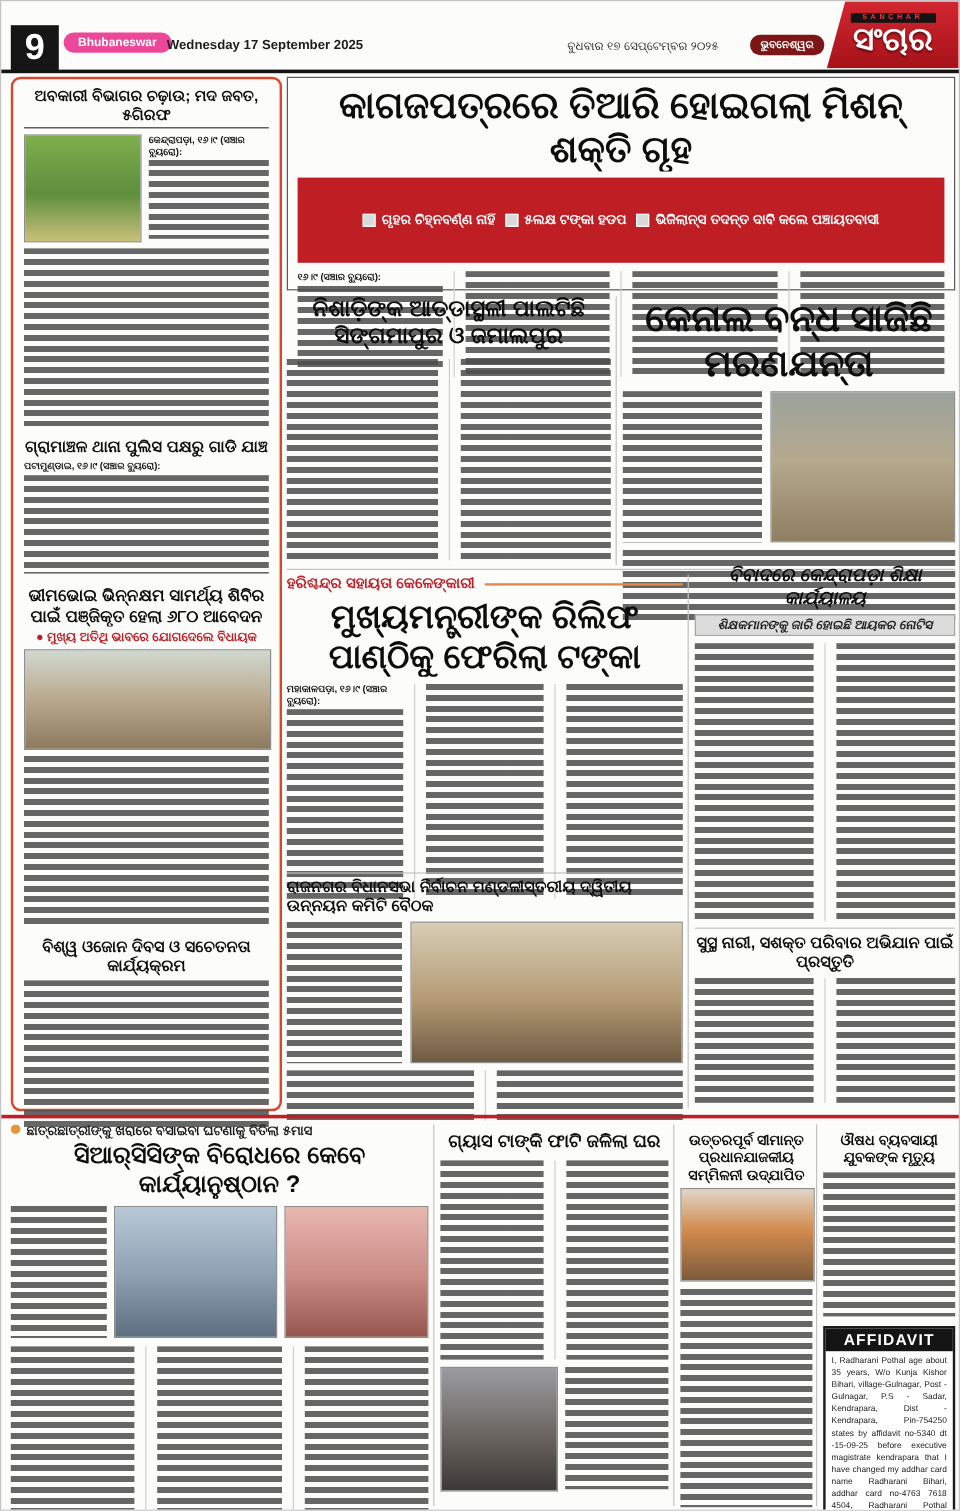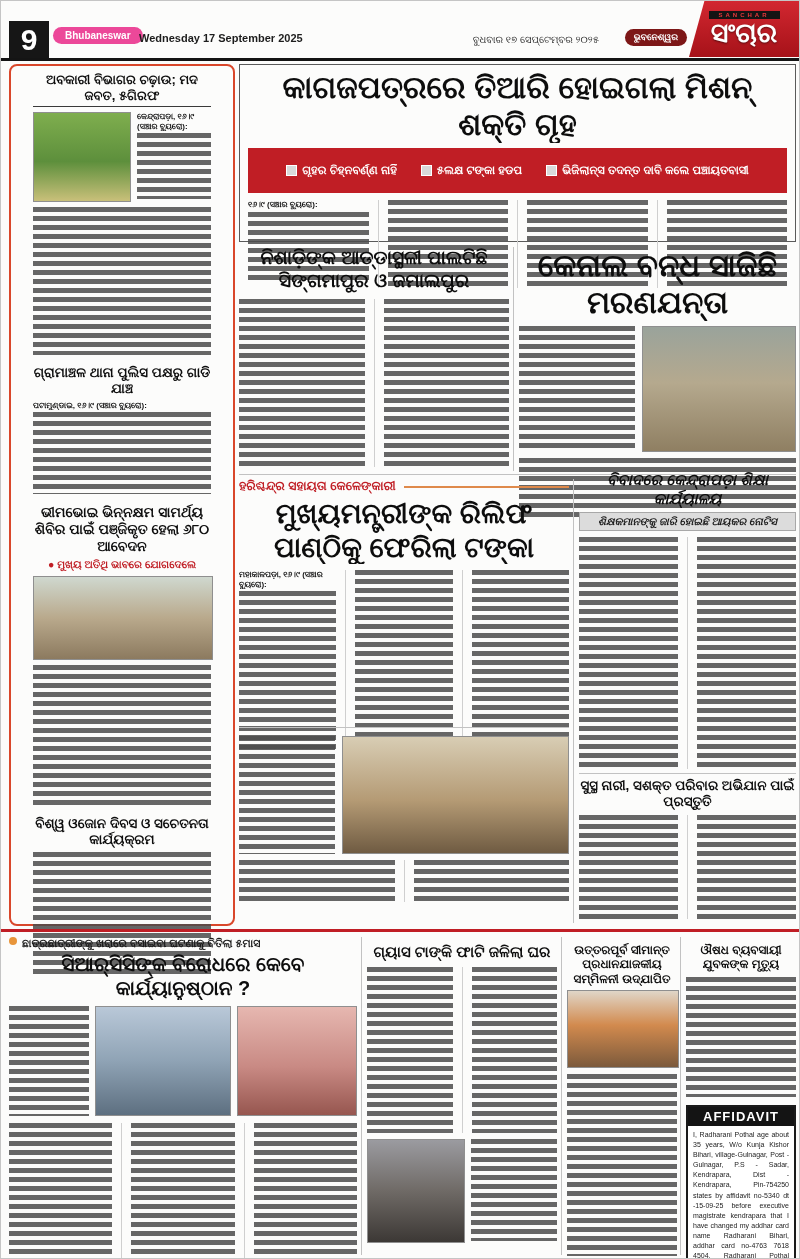--- a/index.html
+++ b/index.html
@@ -60,7 +60,7 @@
 
   
   .left-box{left:8px;top:63px;width:226px;height:862px;border:2px solid #d9472b;border-radius:8px;
-            padding:6px 22px;}
+            padding:6px 9px;}
   .lb-h1{font-size:13px;border-bottom:1px solid #3a3a3a;padding-bottom:3px;}
   .lb-row{display:flex;gap:6px;margin-top:5px;}
   .lb-sub{color:#c01e25;font-size:10.5px;font-weight:bold;text-align:center;margin-top:3px;overflow:hidden;max-height:14px;}

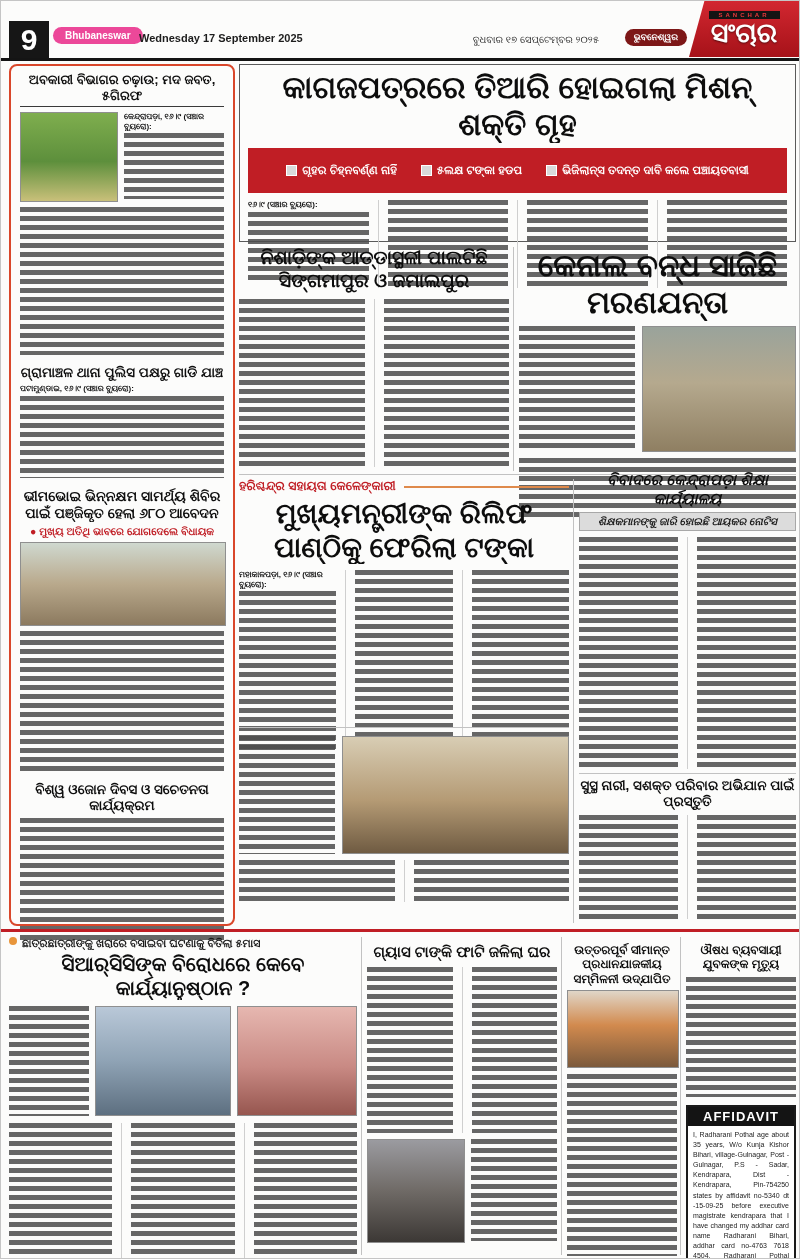--- a/index.html
+++ b/index.html
@@ -53,7 +53,7 @@
   .topstory{left:238px;top:63px;width:557px;height:178px;border:1px solid #5a5a5a;padding:4px 8px;}
   .ts-head{font-size:31px;}
   .ts-bar{margin-top:5px;height:37px;background:#c01e25;display:flex;align-items:center;
-          justify-content:center;gap:24px;padding:4px 6px;}
+          justify-content:center;gap:8px;padding:17px 6px;}
   .ts-bullet{display:flex;align-items:center;gap:5px;color:#fff;font-size:11.5px;font-weight:bold;white-space:nowrap;overflow:hidden;}
   .sq{width:9px;height:9px;background:#d9d9d9;border:1px solid #fff;flex:none;}
   .ts-cols{margin-top:7px;height:88px;}

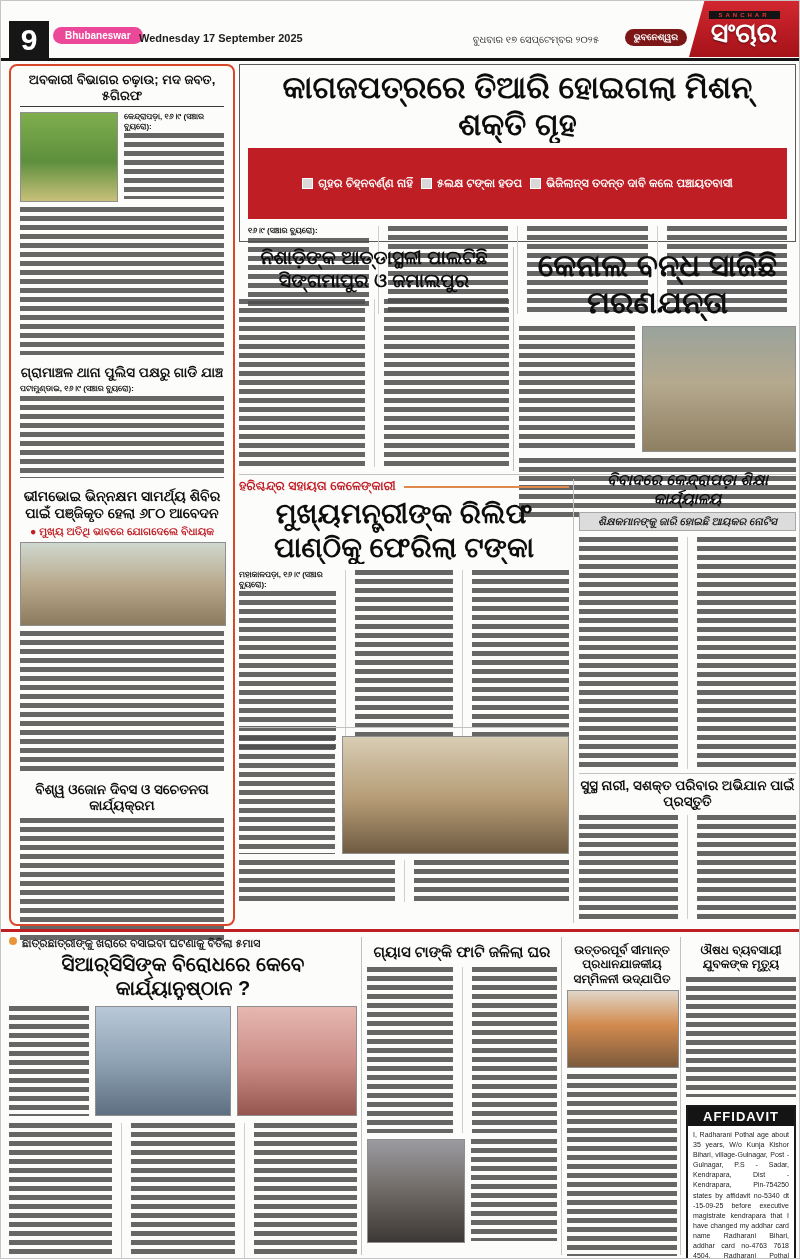--- a/index.html
+++ b/index.html
@@ -242,6 +242,7 @@
   <div class="abs hr" style="left:238px;top:726px;width:330px;"></div>
 
   <div class="abs rajnagar">
+    <div class="hdl" style="font-size:13.5px;text-align:left;">ରାଜନଗର ବିଧାନସଭା ନିର୍ବାଚନ ମଣ୍ଡଳୀସ୍ତରୀୟ ଦ୍ୱିତୀୟ ଉନ୍ନୟନ କମିଟି ବୈଠକ</div>
     <div style="display:flex;gap:7px;margin-top:5px;height:118px;">
       <div style="width:96px;flex:none;">
           <div class="greek" style="height:118px;"></div>

